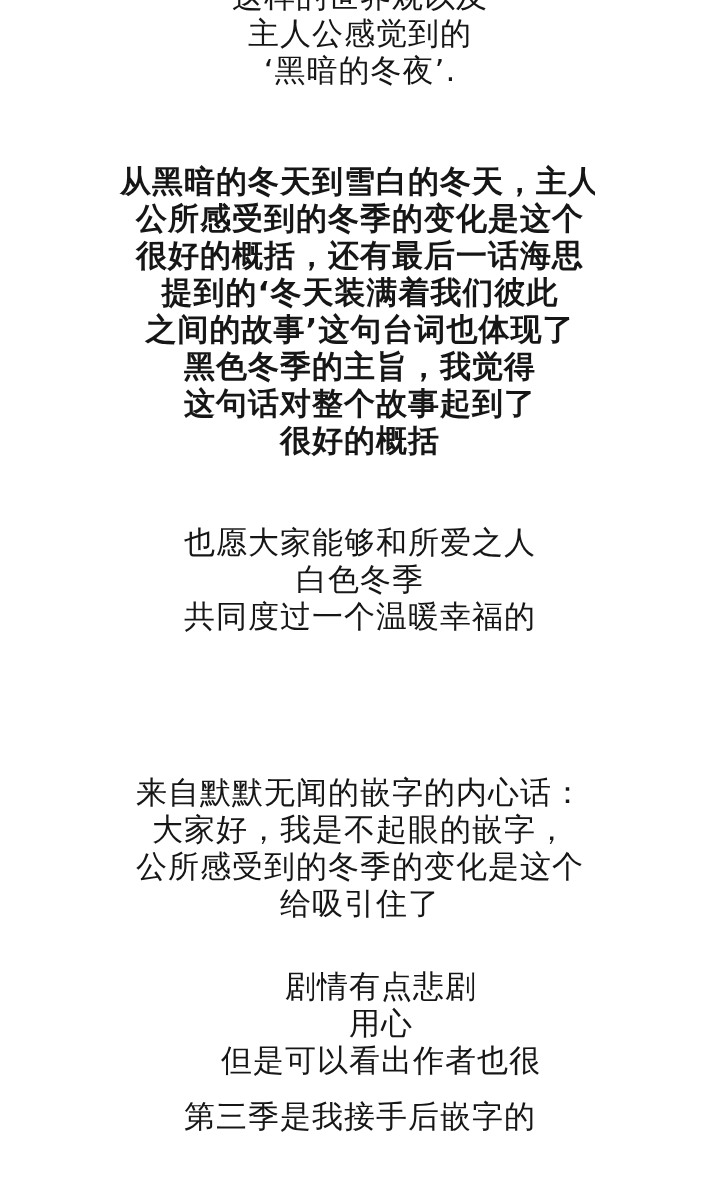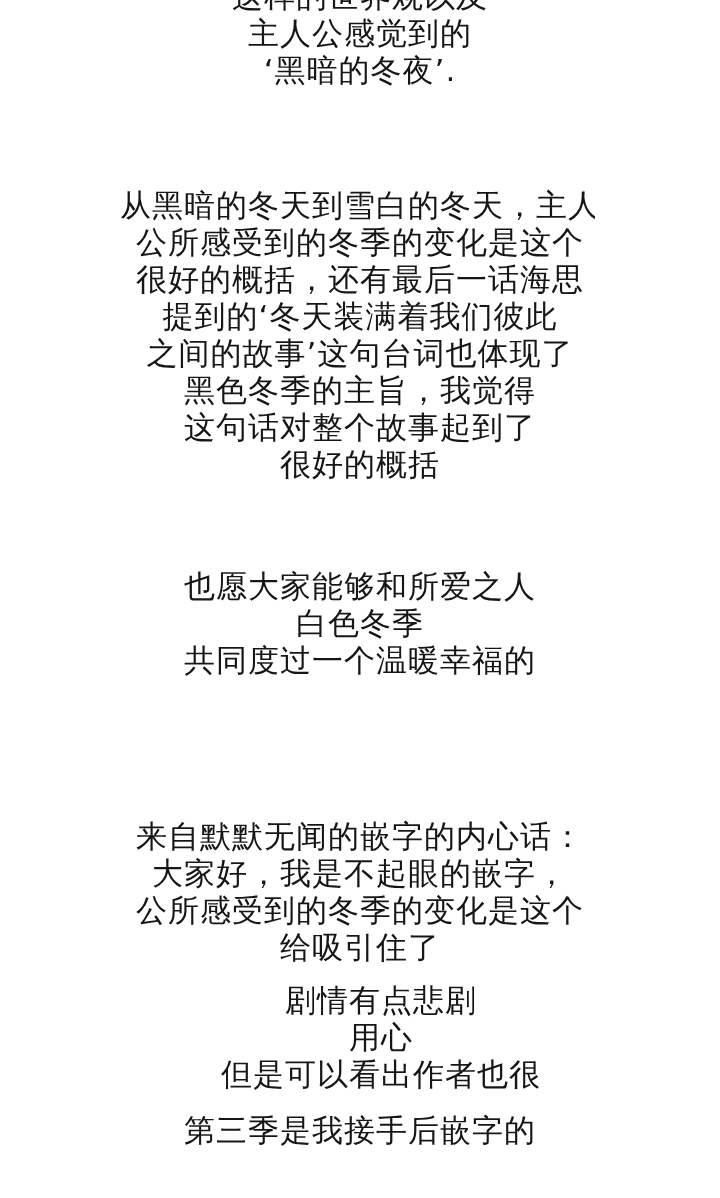--- a/index.html
+++ b/index.html
@@ -33,7 +33,7 @@
   .paragraph { margin: 0; }
   .line { white-space: nowrap; }
   
-  .p2 { margin-top: 98px; }
+  .p2 { margin-top: 74px; font-weight: bold; }
   .p3 { margin-top: 85px; }
   .p4 { margin-top: 139px; }
   .p5 { margin-top: 16px; padding-left: 42px; }

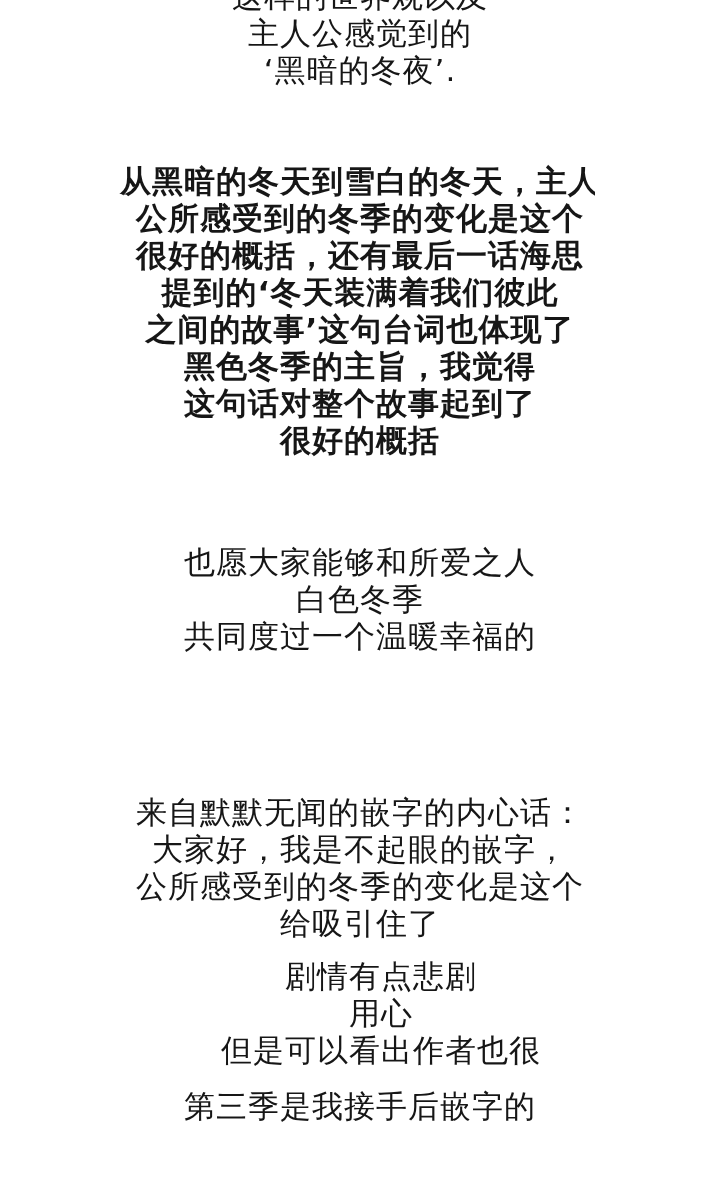--- a/index.html
+++ b/index.html
@@ -34,7 +34,7 @@
   .line { white-space: nowrap; }
   
   .p2 { margin-top: 74px; font-weight: bold; }
-  .p3 { margin-top: 85px; }
+  .p3 { margin-top: 65px; }
   .p4 { margin-top: 139px; }
   .p5 { margin-top: 16px; padding-left: 42px; }
   .p6 { margin-top: 21px; font-family: Liberation Mono, monospace; }

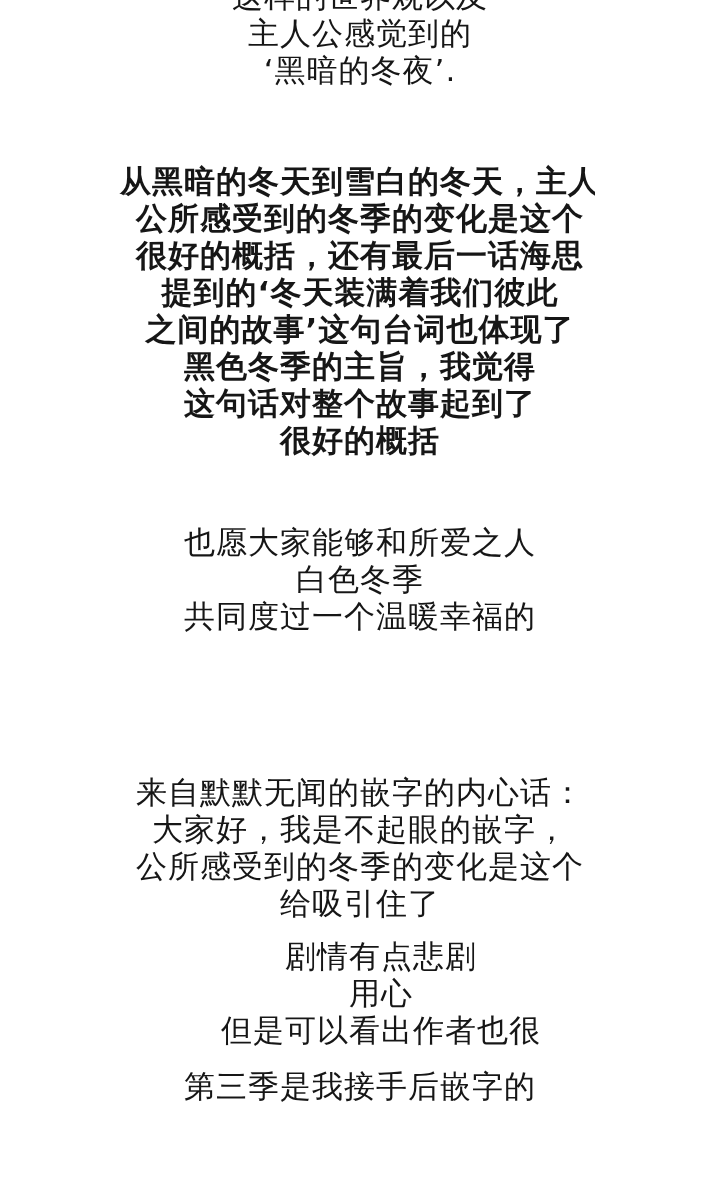--- a/index.html
+++ b/index.html
@@ -36,7 +36,7 @@
   .p2 { margin-top: 74px; font-weight: bold; }
   .p3 { margin-top: 65px; }
   .p4 { margin-top: 139px; }
-  .p5 { margin-top: 16px; padding-left: 42px; }
+  .p5 { margin-top: 46px; padding-left: 42px; }
   .p6 { margin-top: 21px; font-family: Liberation Mono, monospace; }
 </style>
 </head>

